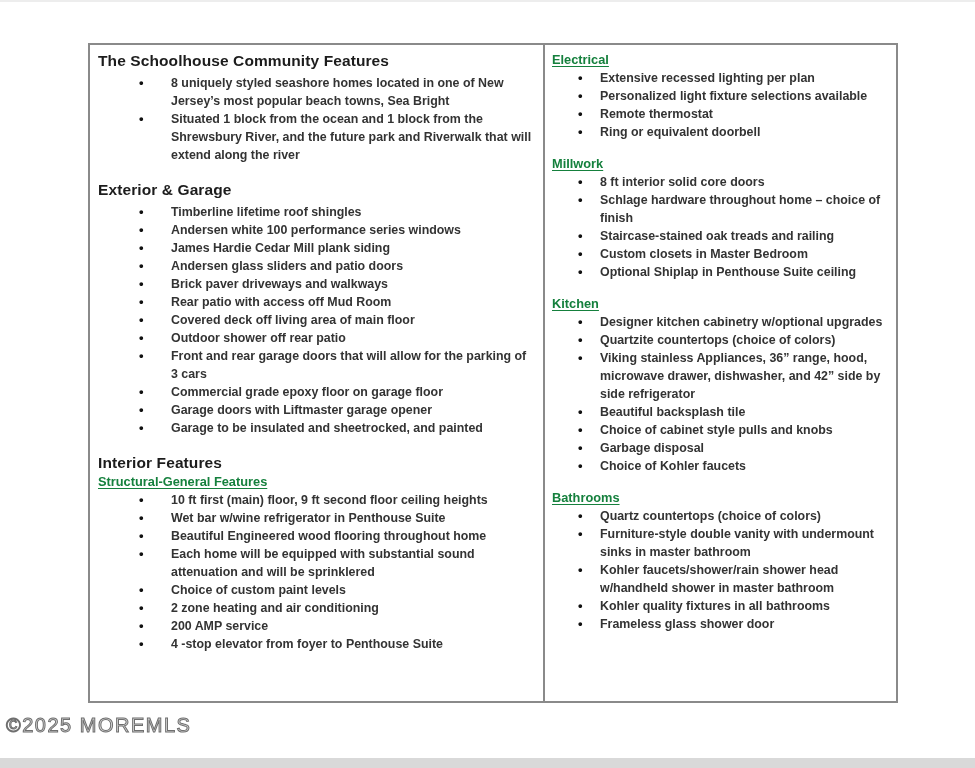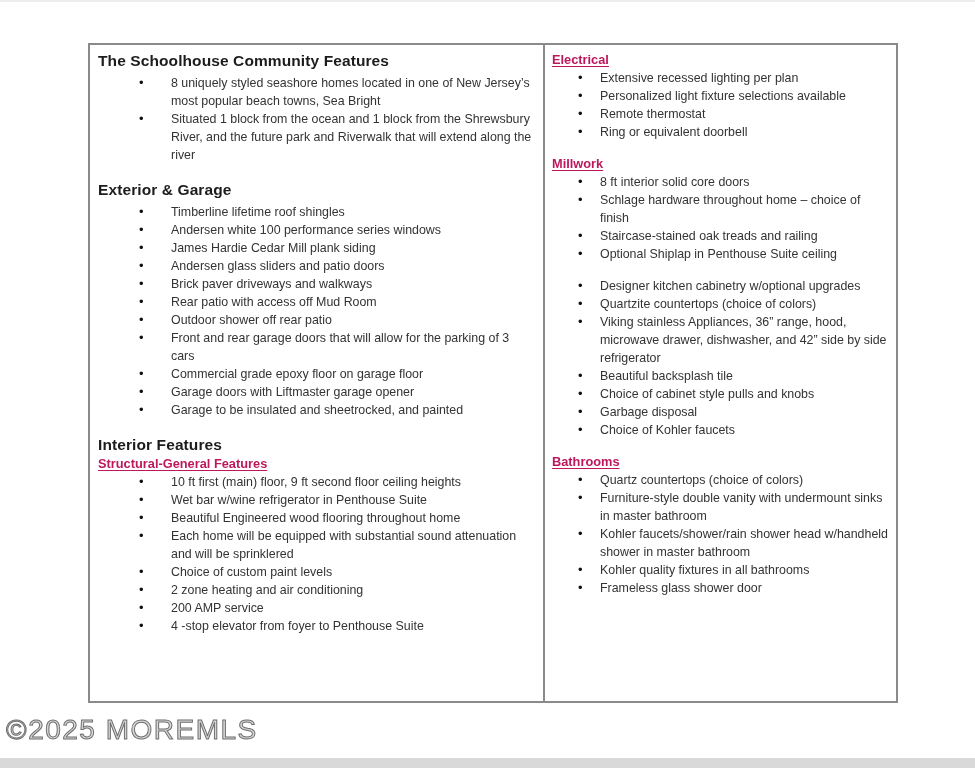--- a/index.html
+++ b/index.html
@@ -58,7 +58,7 @@
   .h-sm {
     font-size: 12.8px;
     font-weight: bold;
-    color: #be185d;
+    color: #15803d;
     margin: 0 0 1px 0;
     line-height: 17px;
     text-decoration: underline;

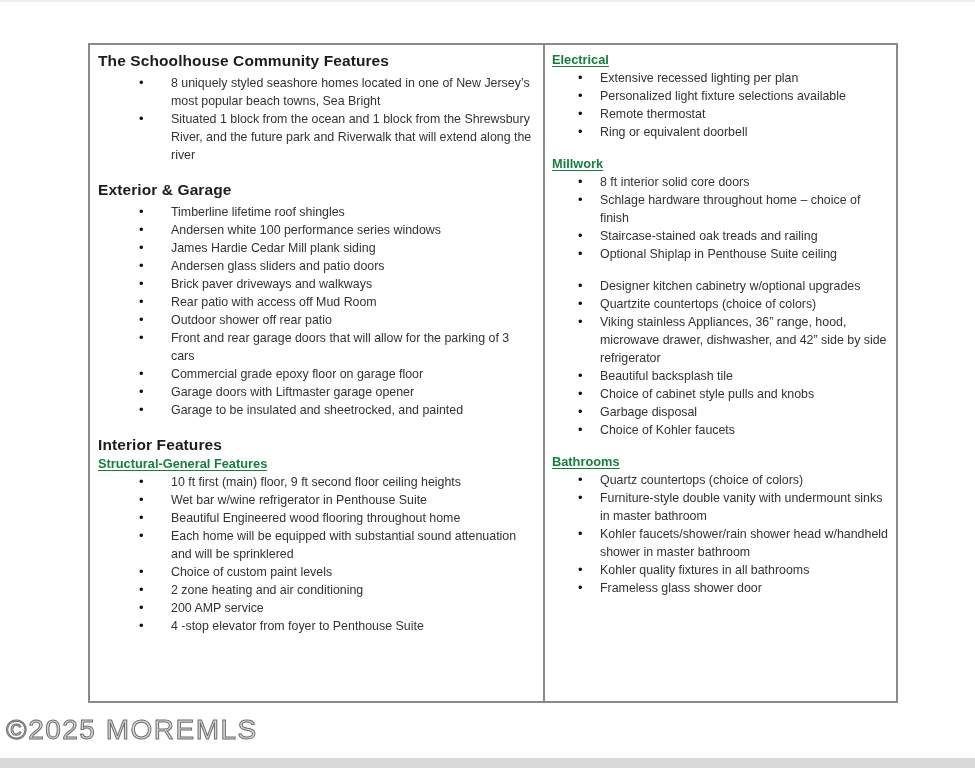--- a/index.html
+++ b/index.html
@@ -68,6 +68,7 @@
     list-style: none;
     margin: 1px 0 0 0;
     padding: 0;
+    font-weight: bold;
   }
   .item {
     position: relative;

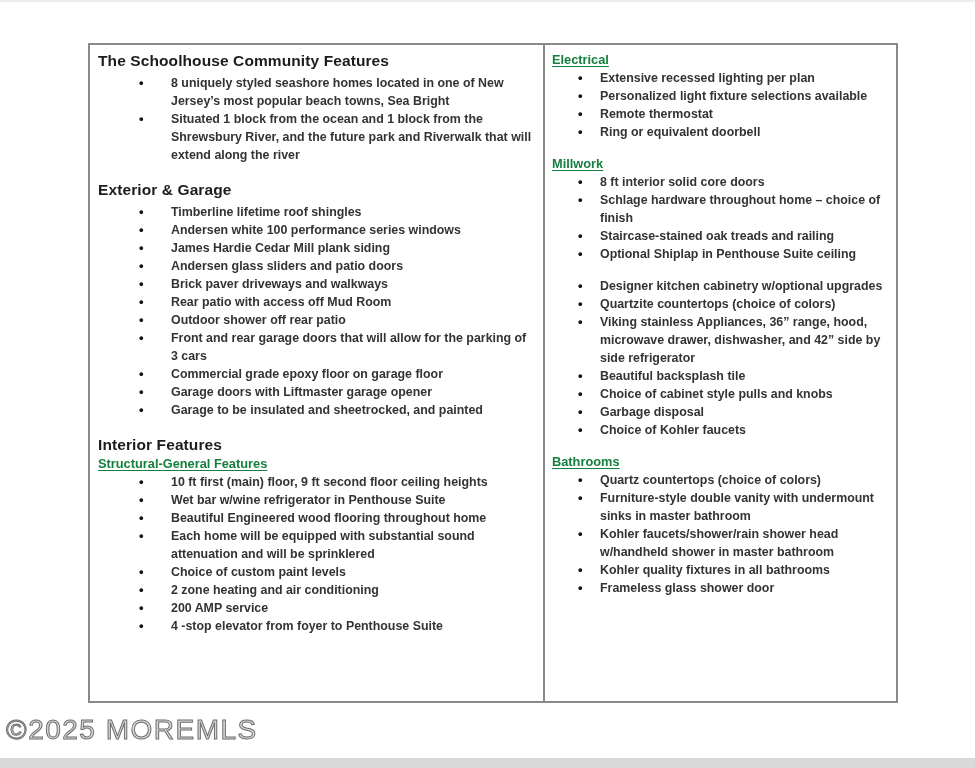--- a/index.html
+++ b/index.html
@@ -176,6 +176,7 @@
         <li class="item">8 ft interior solid core doors</li>
         <li class="item">Schlage hardware throughout home – choice of finish</li>
         <li class="item">Staircase-stained oak treads and railing</li>
+        <li class="item">Custom closets in Master Bedroom</li>
         <li class="item">Optional Shiplap in Penthouse Suite ceiling</li>
       </ul>
     </section>

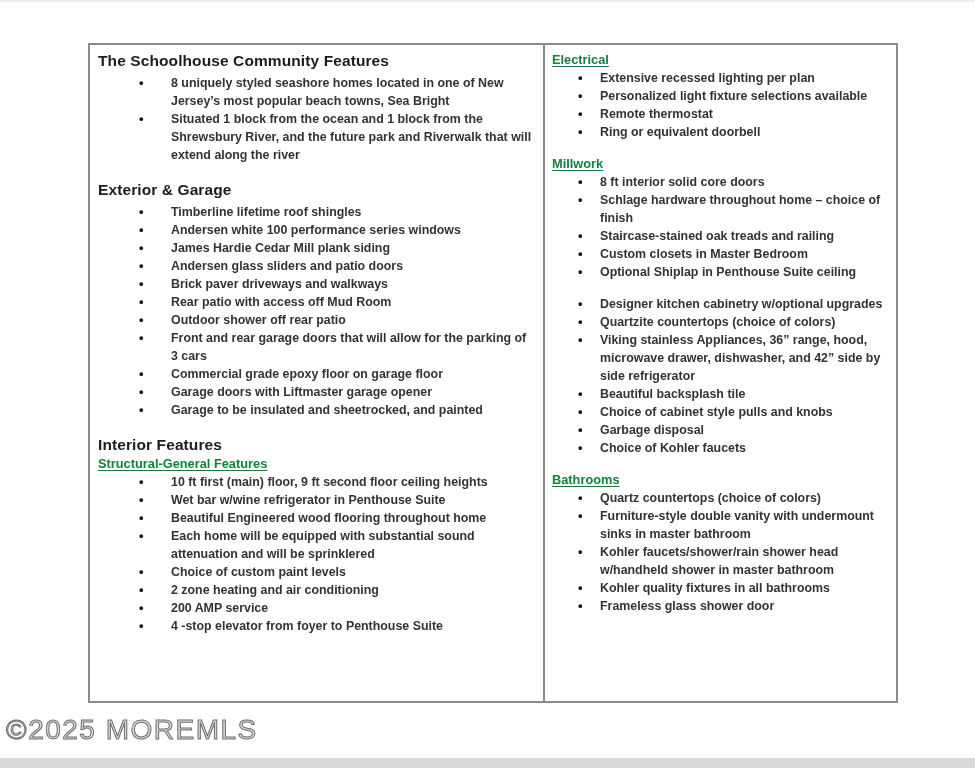--- a/index.html
+++ b/index.html
@@ -182,6 +182,7 @@
     </section>
 
     <section class="sec">
+      <h2 class="h-sm">Kitchen</h2>
       <ul class="list">
         <li class="item">Designer kitchen cabinetry w/optional upgrades</li>
         <li class="item">Quartzite countertops (choice of colors)</li>

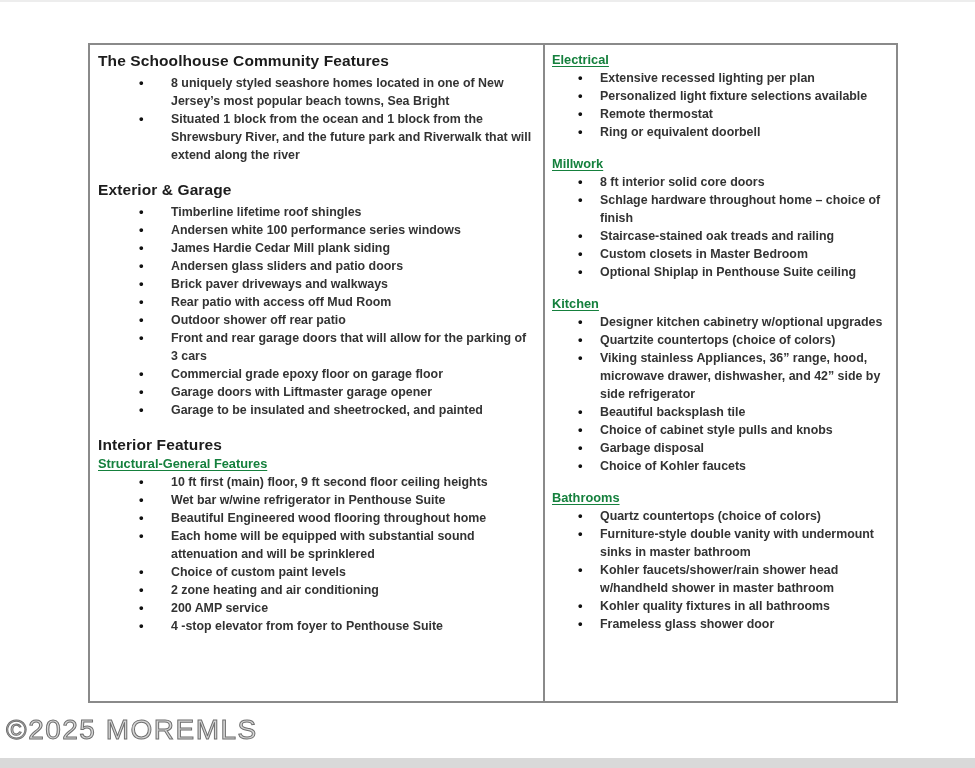--- a/index.html
+++ b/index.html
@@ -133,6 +133,7 @@
         <li class="item">Andersen glass sliders and patio doors</li>
         <li class="item">Brick paver driveways and walkways</li>
         <li class="item">Rear patio with access off Mud Room</li>
+        <li class="item">Covered deck off living area of main floor</li>
         <li class="item">Outdoor shower off rear patio</li>
         <li class="item">Front and rear garage doors that will allow for the parking of 3 cars</li>
         <li class="item">Commercial grade epoxy floor on garage floor</li>

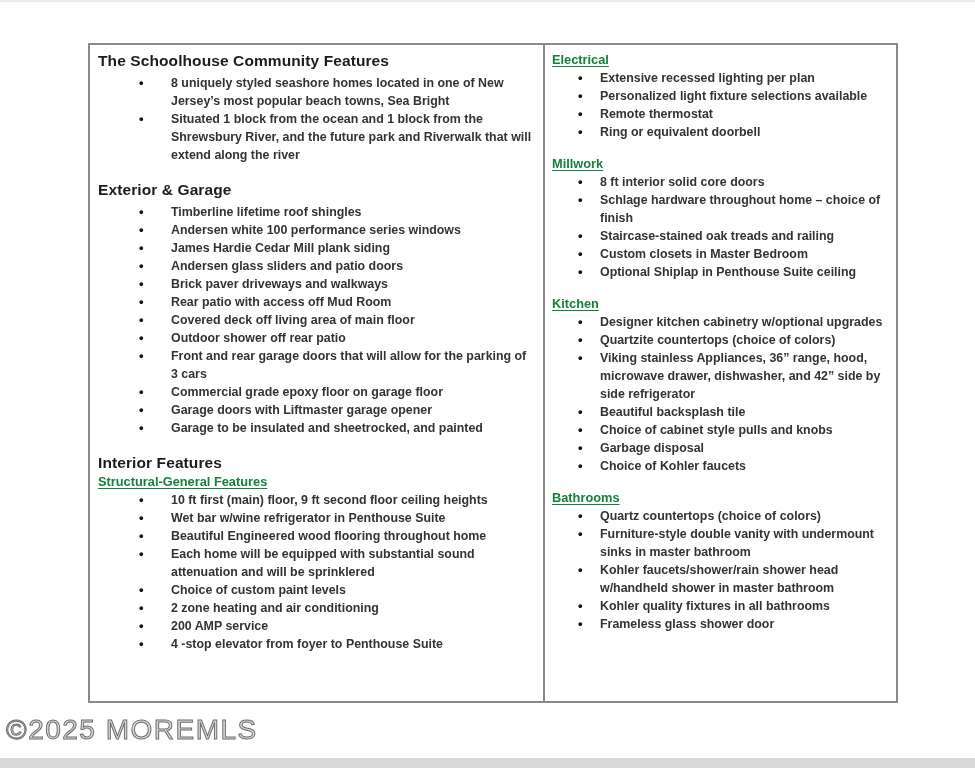--- a/index.html
+++ b/index.html
@@ -91,7 +91,7 @@
     position: absolute;
     left: 6px;
     top: 714px;
-    font-size: 28px;
+    font-size: 20px;
     font-weight: 500;
     letter-spacing: 1.5px;
     color: #d6d6d6;

